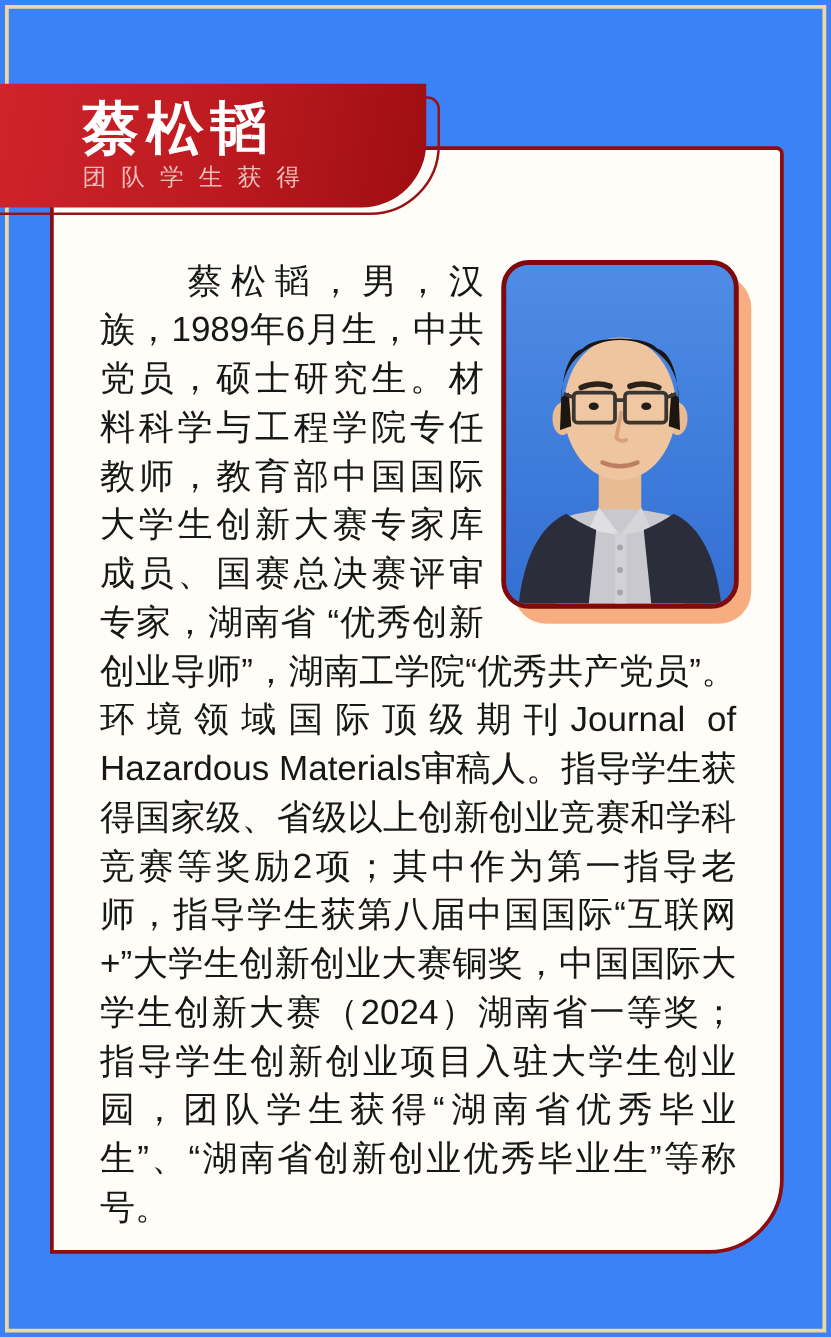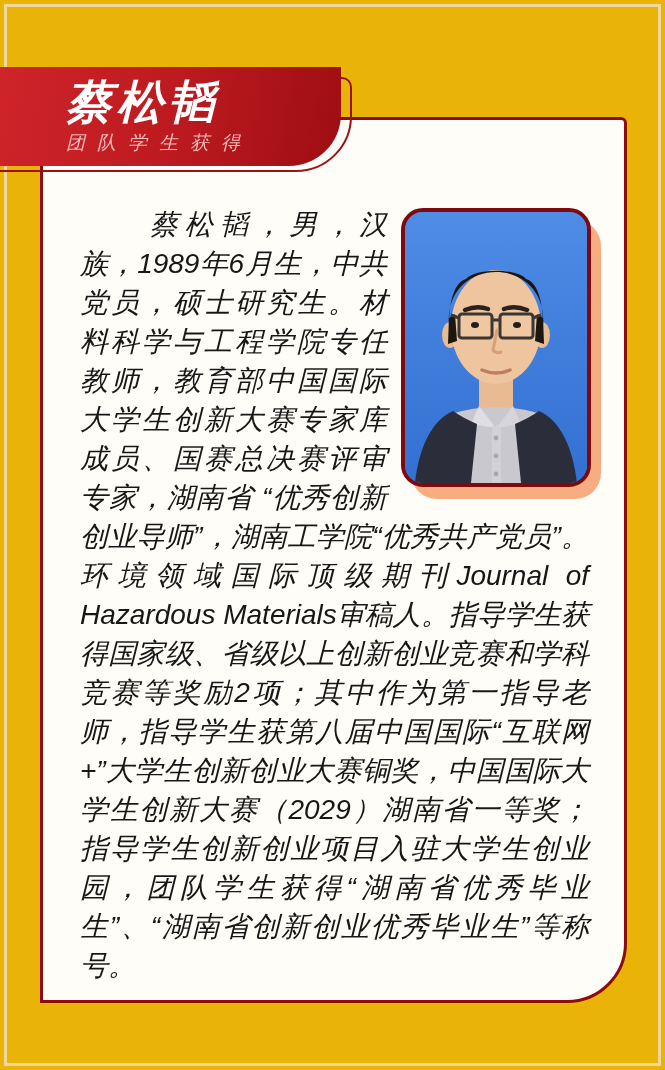--- a/index.html
+++ b/index.html
@@ -4,7 +4,7 @@
 <style>
   html,body{margin:0;padding:0;}
   body{width:665px;height:1070px;background:#F9EFD9;font-family:"Liberation Sans","DejaVu Sans",sans-serif;}
-  .page{position:relative;width:665px;height:1070px;overflow:hidden;background:#eab308;font-style:italic;}
+  .page{position:relative;width:665px;height:1070px;overflow:hidden;background:#3b82f6;}
 
   
   .frame{position:absolute;inset:4px;border:3px solid #EFD8A0;z-index:0;pointer-events:none;}

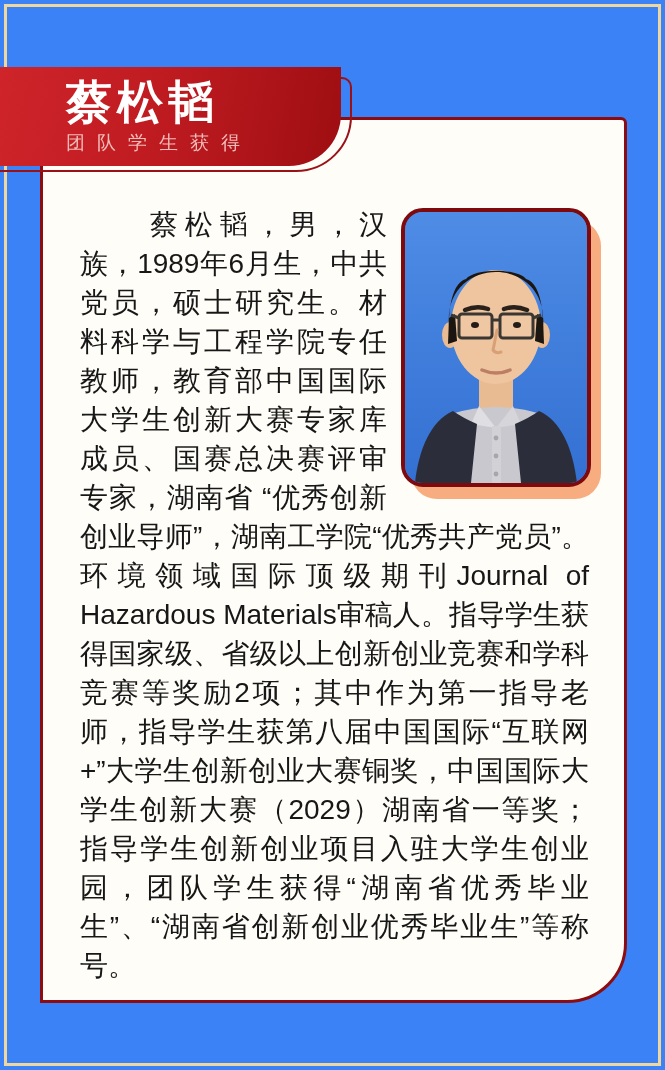--- a/index.html
+++ b/index.html
@@ -105,7 +105,7 @@
         </svg>
       </div>
     </div>
-    <p class="bio">蔡松韬，男，汉族，1989年6月生，中共党员，硕士研究生。材料科学与工程学院专任教师，教育部中国国际大学生创新大赛专家库成员、国赛总决赛评审专家，湖南省 “优秀创新创业导师”，湖南工学院“优秀共产党员”。环境领域国际顶级期刊Journal of Hazardous Materials审稿人。指导学生获得国家级、省级以上创新创业竞赛和学科竞赛等奖励2项；其中作为第一指导老师，指导学生获第八届中国国际“互联网+”大学生创新创业大赛铜奖，中国国际大学生创新大赛（2029）湖南省一等奖；指导学生创新创业项目入驻大学生创业园，团队学生获得“湖南省优秀毕业生”、“湖南省创新创业优秀毕业生”等称号。</p>
+    <p class="bio">蔡松韬，男，汉族，1989年6月生，中共党员，硕士研究生。材料科学与工程学院专任教师，教育部中国国际大学生创新大赛专家库成员、国赛总决赛评审专家，湖南省 “优秀创新创业导师”，湖南工学院“优秀共产党员”。环境领域国际顶级期刊Journal of Hazardous Materials审稿人。指导学生获得国家级、省级以上创新创业竞赛和学科竞赛等奖励2项；其中作为第一指导老师，指导学生获第八届中国国际“互联网+”大学生创新创业大赛铜奖，中国国际大学生创新大赛（2024）湖南省一等奖；指导学生创新创业项目入驻大学生创业园，团队学生获得“湖南省优秀毕业生”、“湖南省创新创业优秀毕业生”等称号。</p>
   </div>
 </div>
 

